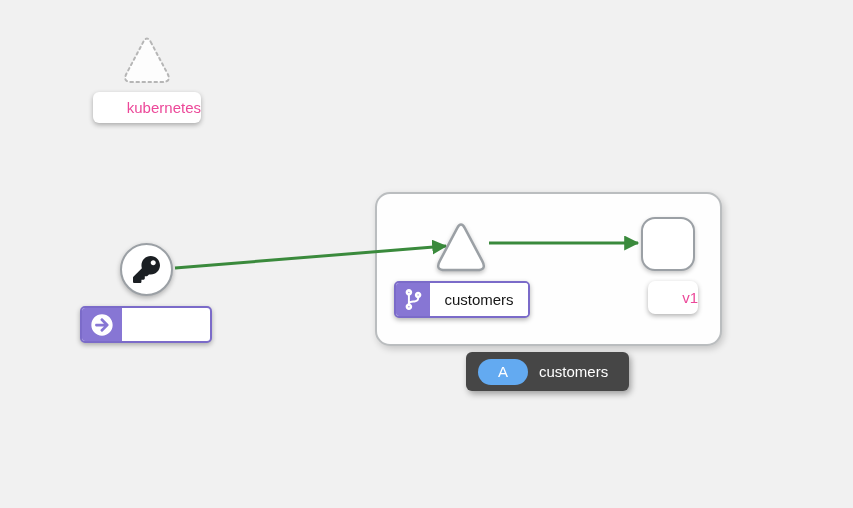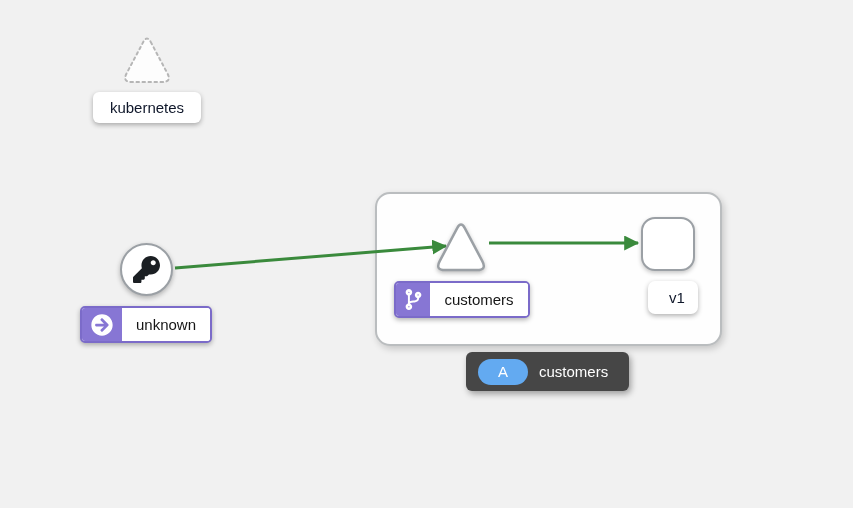--- a/index.html
+++ b/index.html
@@ -50,8 +50,8 @@
     position:absolute;
     background:#ffffff;border-radius:6px;
     box-shadow:0 2px 5px rgba(0,0,0,0.3);
-    display:flex;align-items:center;justify-content:center;
-    color:#0f172a;font-size:15px;
+    display:flex;align-items:center;justify-content:flex-end;
+    color:#ec4899;font-size:15px;
     z-index:5;
   }
   .badged-label{

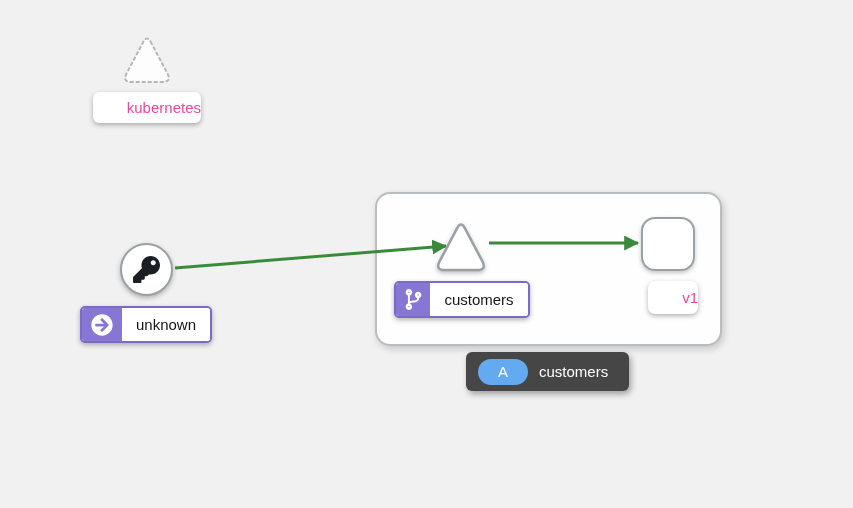--- a/index.html
+++ b/index.html
@@ -133,7 +133,6 @@
         <path fill="#ffffff" d="M256 8c137 0 248 111 248 248S393 504 256 504 8 393 8 256 119 8 256 8zm-28.9 143.6l75.5 72.4H120c-13.3 0-24 10.7-24 24v16c0 13.3 10.7 24 24 24h182.6l-75.5 72.4c-9.7 9.3-9.9 24.8-.4 34.3l11 10.9c9.4 9.4 24.6 9.4 33.9 0L404.3 273c9.4-9.4 9.4-24.6 0-33.9L271.6 106.3c-9.4-9.4-24.6-9.4-33.9 0l-11 10.9c-9.5 9.6-9.3 25.1.4 34.4z"></path>
       </svg>
     </div>
-    <div class="txt">unknown</div>
   </div>
 
   <svg class="triangle-svg tri-solid" style="left:425px;top:211px;" width="75" height="70">

